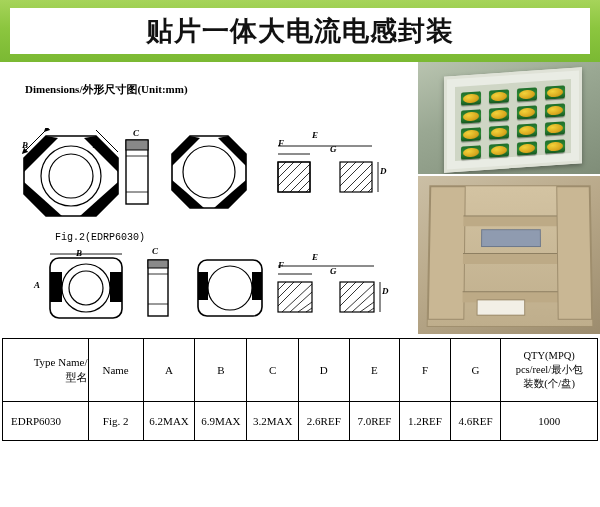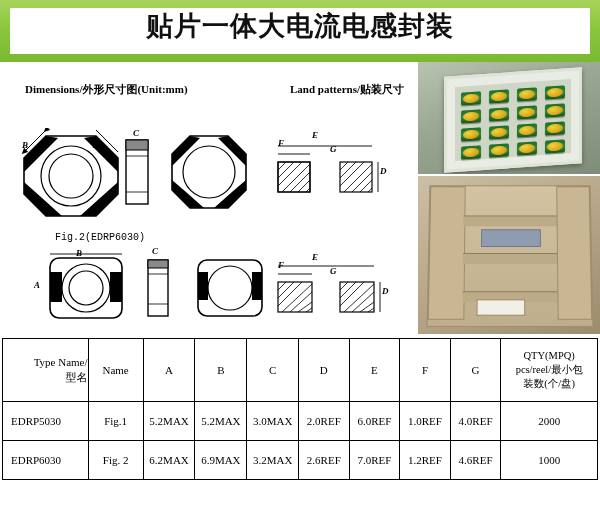--- a/index.html
+++ b/index.html
@@ -19,7 +19,7 @@
   .banner-inner{
     position:absolute;left:10px;top:8px;width:580px;height:46px;
     background:#ffffff;
-    display:flex;justify-content:center;
+    display:flex;align-items:center;justify-content:center;
   }
   .banner-title{
     font-family:"DejaVu Sans", sans-serif;

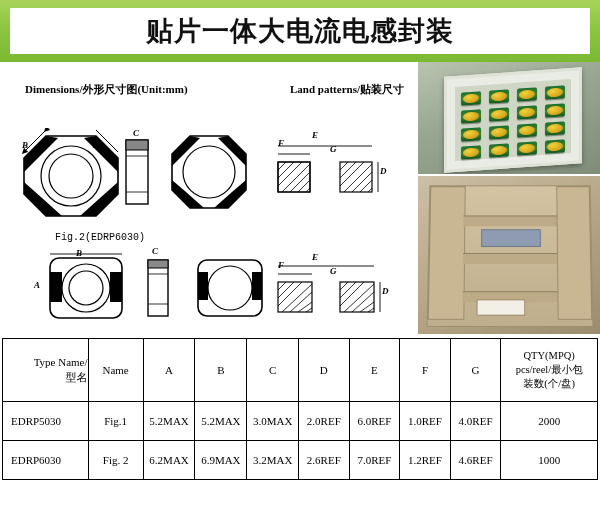--- a/index.html
+++ b/index.html
@@ -126,7 +126,6 @@
 <div class="draw-area">
 
   <div class="lbl hdr1" style="left:25px;top:20px;">Dimensions/外形尺寸图(Unit:mm)</div>
-  <div class="lbl hdr1" style="left:290px;top:20px;">Land patterns/贴装尺寸</div>
 
   <div class="lbl fig" style="left:55px;top:170px;font-family:Liberation Mono, monospace;">Fig.2(EDRP6030)</div>
 

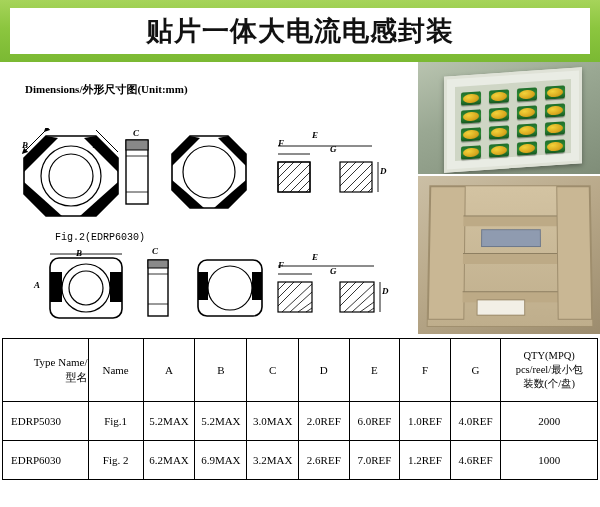--- a/index.html
+++ b/index.html
@@ -316,18 +316,6 @@
   </thead>
   <tbody>
     <tr>
-      <td class="cell-type">EDRP5030</td>
-      <td>Fig.1</td>
-      <td>5.2MAX</td>
-      <td>5.2MAX</td>
-      <td>3.0MAX</td>
-      <td>2.0REF</td>
-      <td>6.0REF</td>
-      <td>1.0REF</td>
-      <td>4.0REF</td>
-      <td>2000</td>
-    </tr>
-    <tr>
       <td class="cell-type">EDRP6030</td>
       <td>Fig. 2</td>
       <td>6.2MAX</td>

